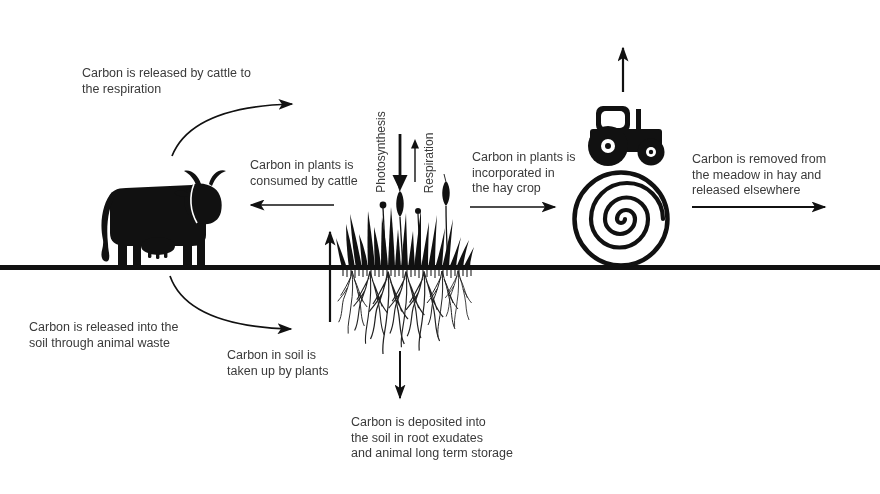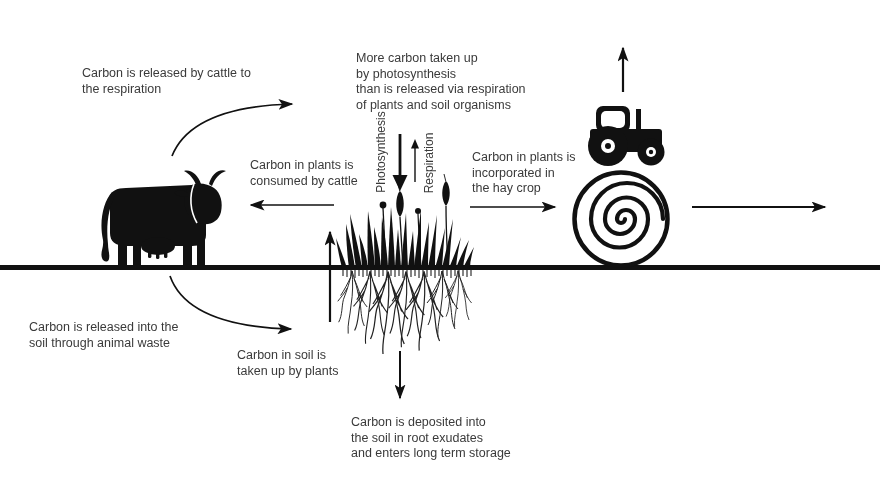--- a/index.html
+++ b/index.html
@@ -152,10 +152,6 @@
   <div class="label" style="left:82px; top:66px">Carbon is released by cattle to
 the respiration</div>
 
-  <div class="label" style="left:356px; top:51px">More carbon taken up
-by photosynthesis
-than is released via respiration
-of plants and soil organisms</div>
 
 
   <div class="label" style="left:250px; top:158px">Carbon in plants is

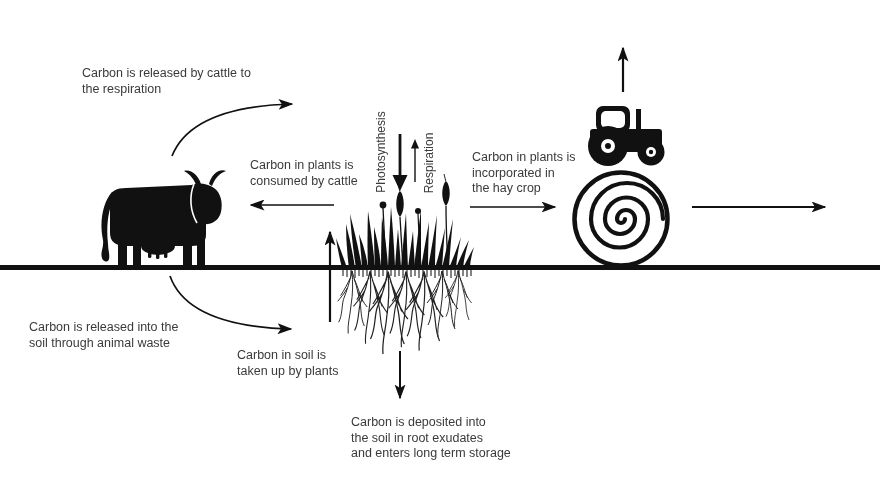--- a/index.html
+++ b/index.html
@@ -165,6 +165,9 @@
 incorporated in
 the hay crop</div>
 
+  <div class="label" style="left:692px; top:152px">Carbon is removed from
+the meadow in hay and
+released elsewhere</div>
 
   <div class="label" style="left:29px; top:320px">Carbon is released into the
 soil through animal waste</div>

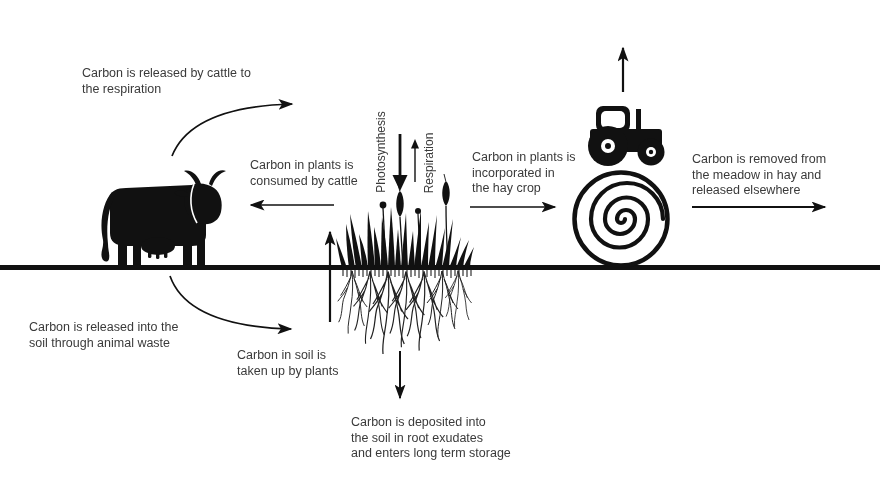--- a/index.html
+++ b/index.html
@@ -172,7 +172,7 @@
   <div class="label" style="left:29px; top:320px">Carbon is released into the
 soil through animal waste</div>
 
-  <div class="label" style="left:237px; top:348px">Carbon in soil is
+  <div class="label" style="left:227px; top:348px">Carbon in soil is
 taken up by plants</div>
 
   <div class="label" style="left:351px; top:415px">Carbon is deposited into

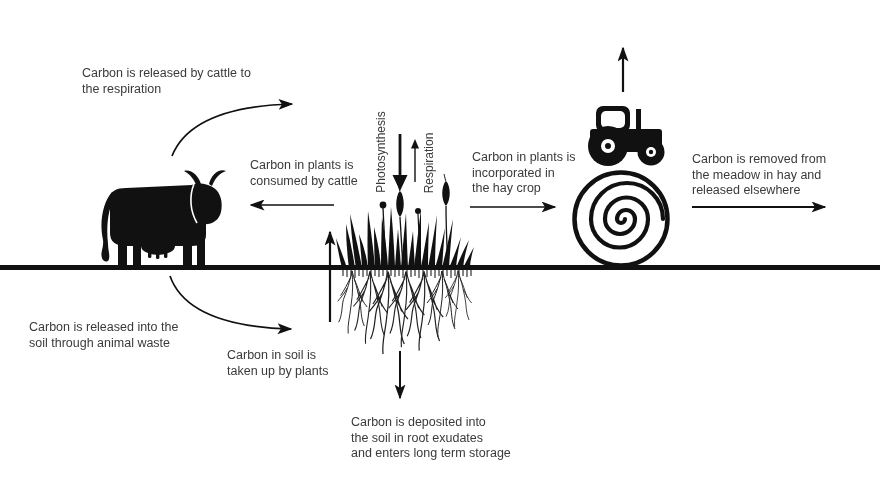--- a/index.html
+++ b/index.html
@@ -177,7 +177,7 @@
 
   <div class="label" style="left:351px; top:415px">Carbon is deposited into
 the soil in root exudates
-and enters long term storage</div>
+and animal long term storage</div>
 
 </div>
 

